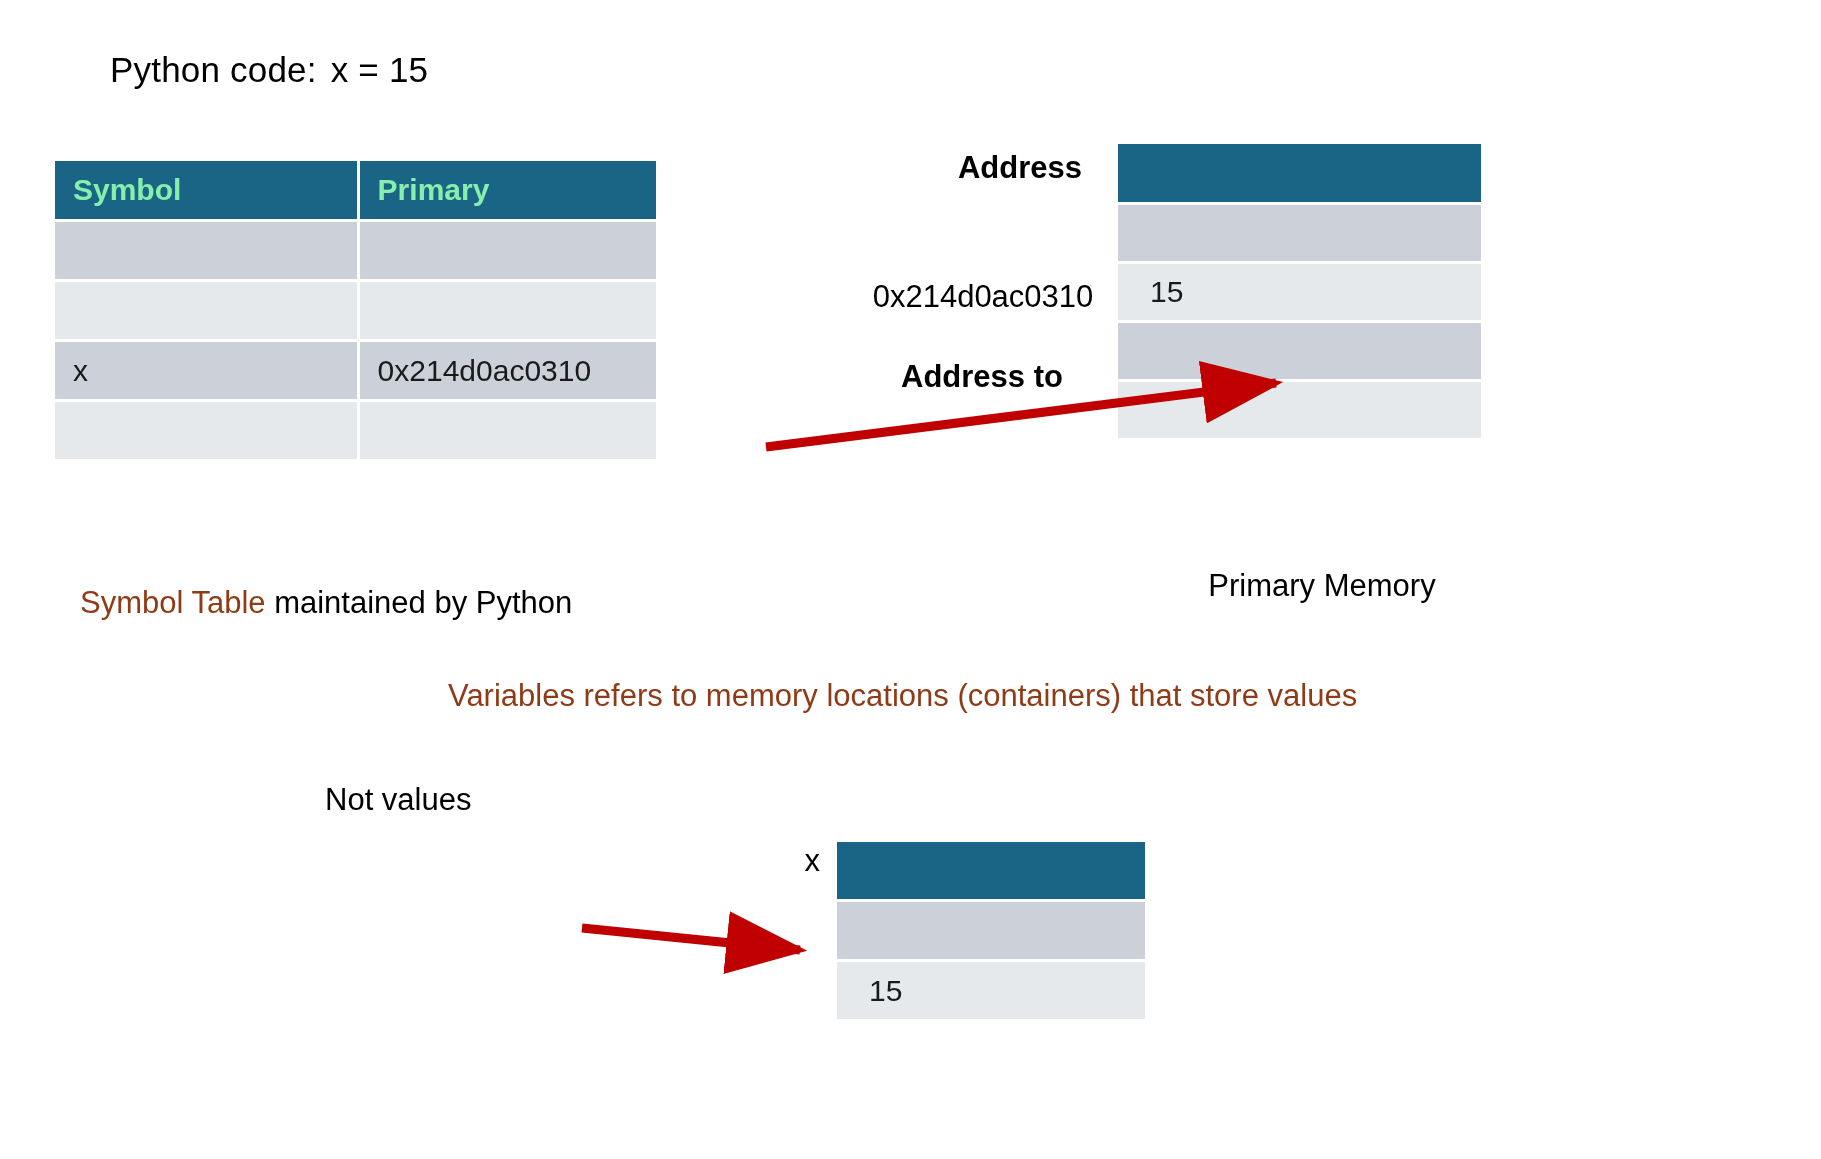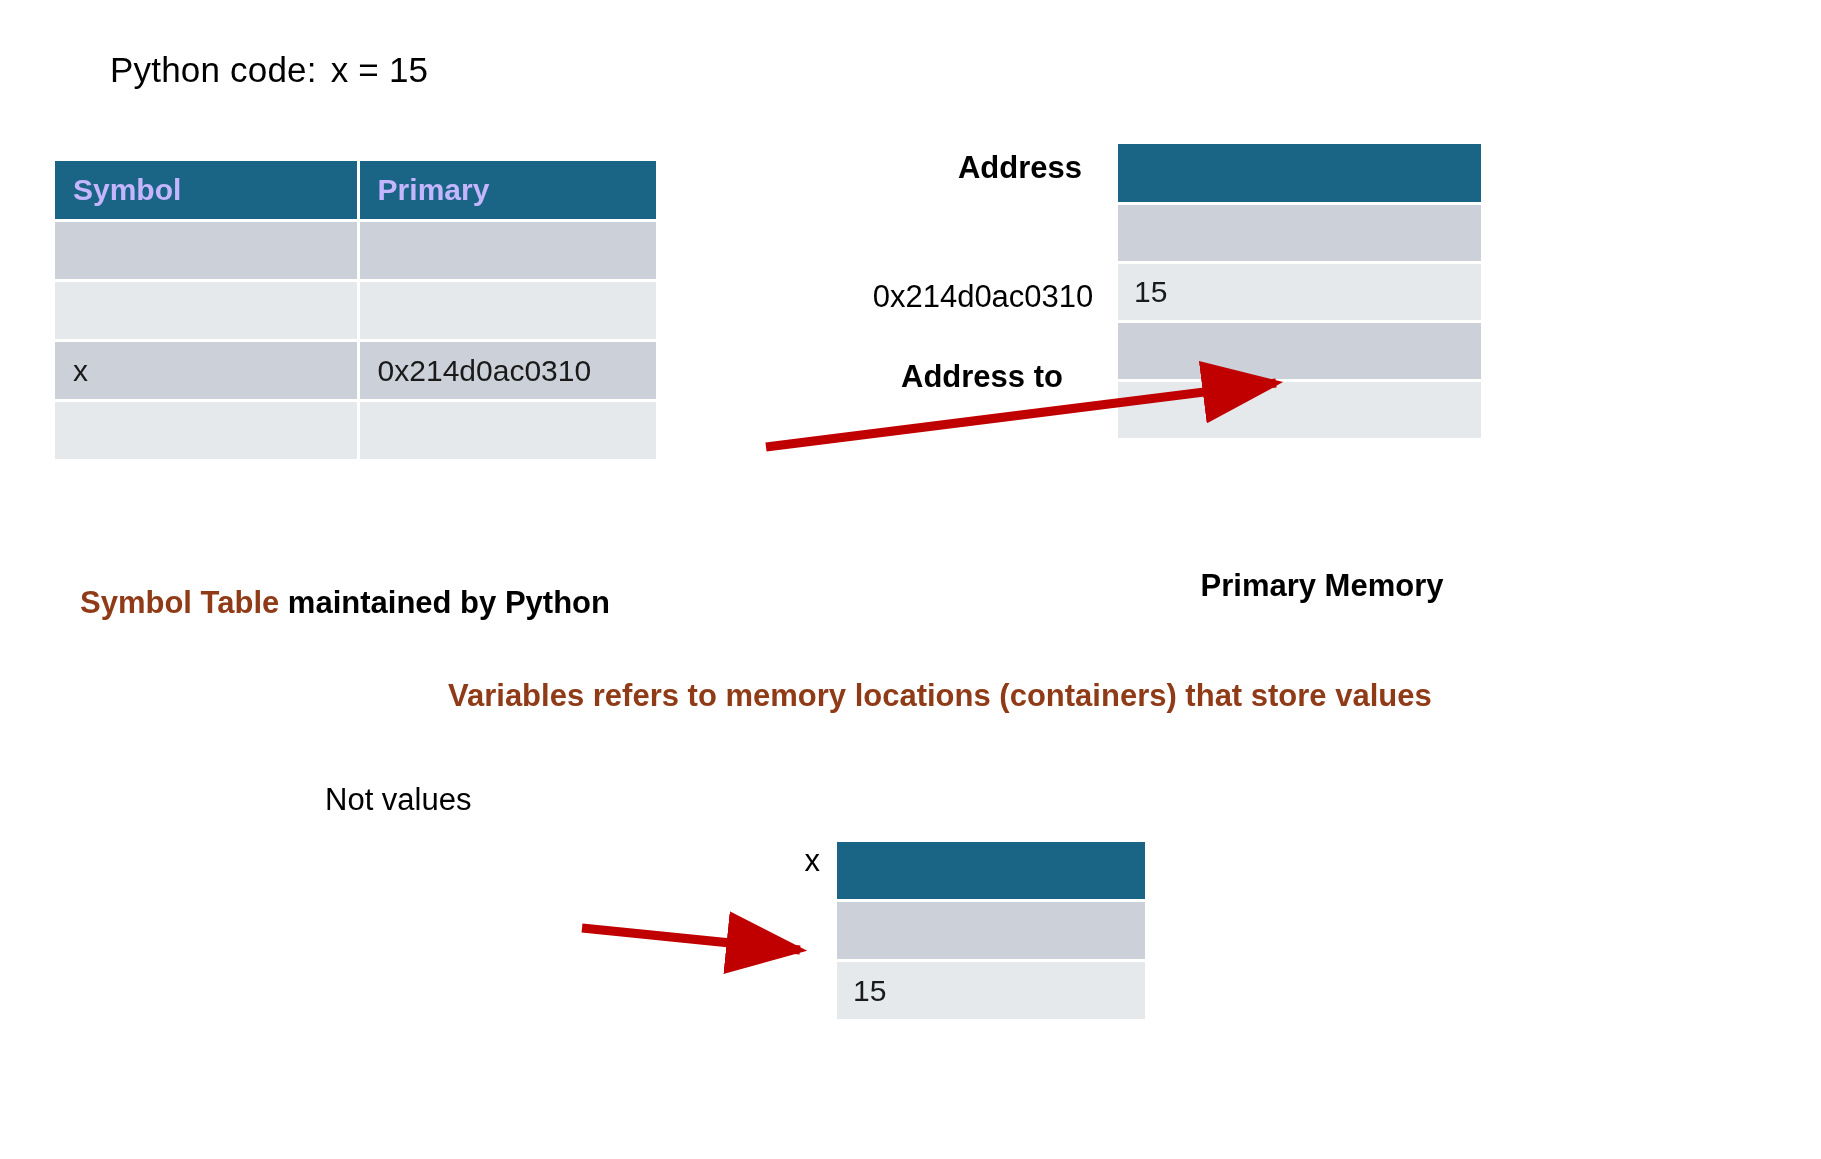--- a/index.html
+++ b/index.html
@@ -48,7 +48,7 @@
   }
   #symbol-table thead th {
     background: #1a6586;
-    color: #c4b5fd;
+    color: #86efac;
     font-size: 30px;
     font-weight: bold;
     text-align: left;

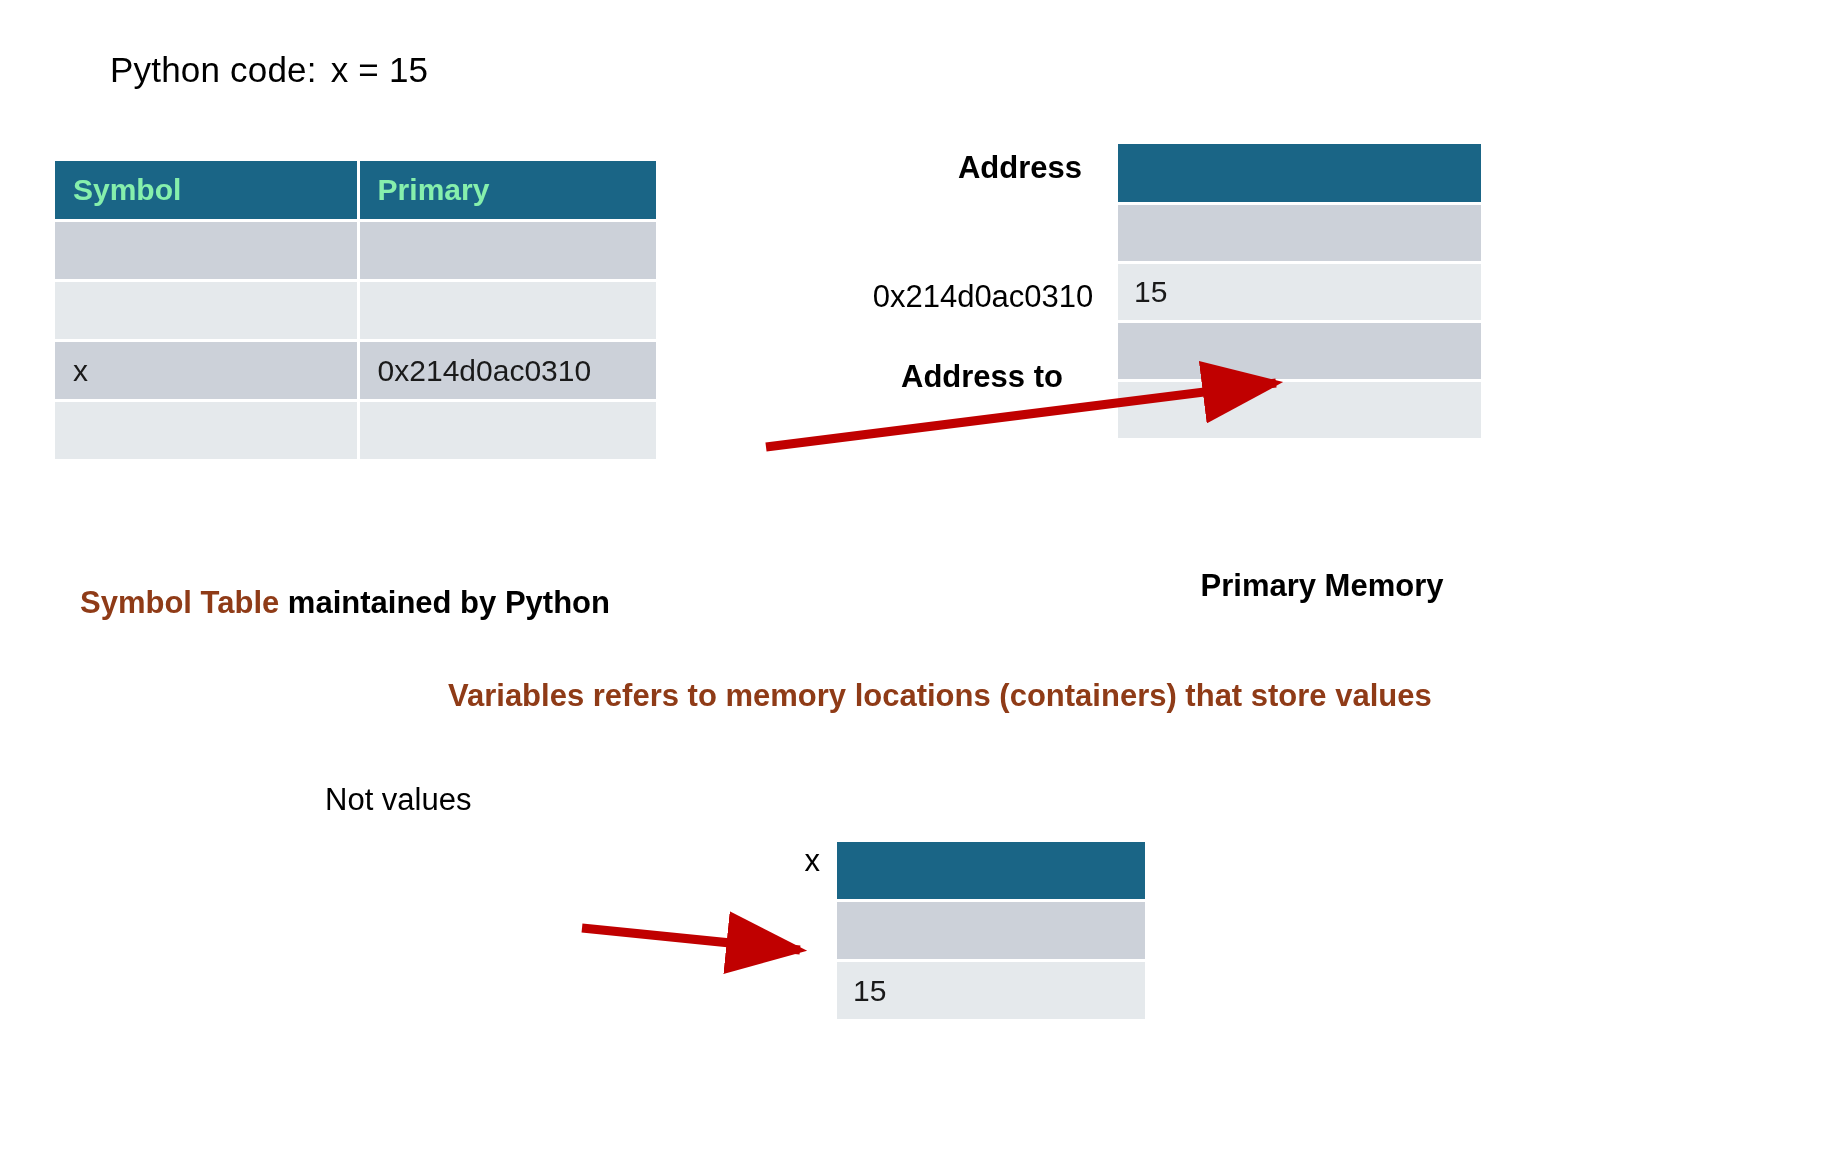--- a/index.html
+++ b/index.html
@@ -75,7 +75,7 @@
   .mem-row.light  { background: #e5e9ec; }
   .mem-row .cellval {
     display: block;
-    padding-left: 16px;
+    padding-left: 32px;
     line-height: 56px;
     font-size: 30px;
     color: #1a1a1a;

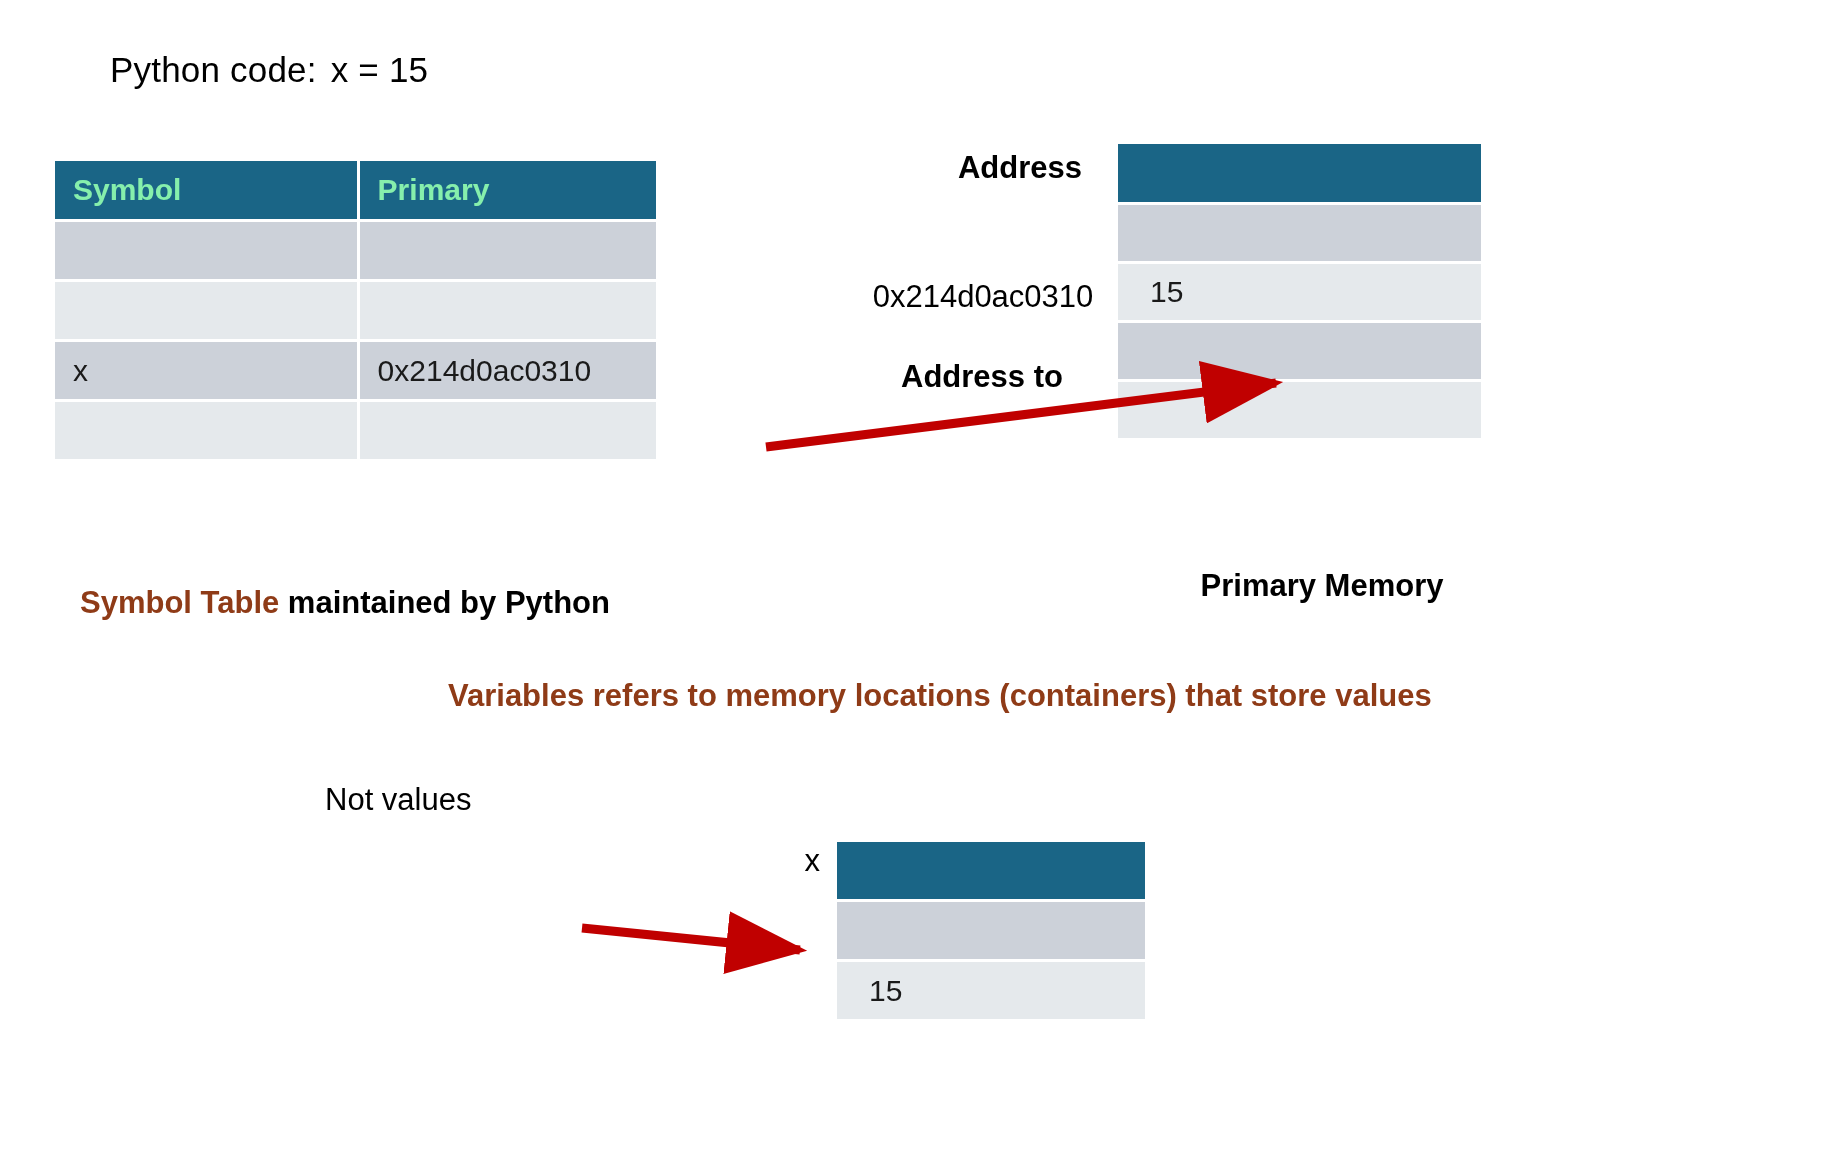--- a/index.html
+++ b/index.html
@@ -137,7 +137,7 @@
   
   .caption {
     font-size: 31px;
-    font-weight: bold;
+    font-weight: normal;
     white-space: nowrap;
   }
   .brown { color: #8f3b17; }

